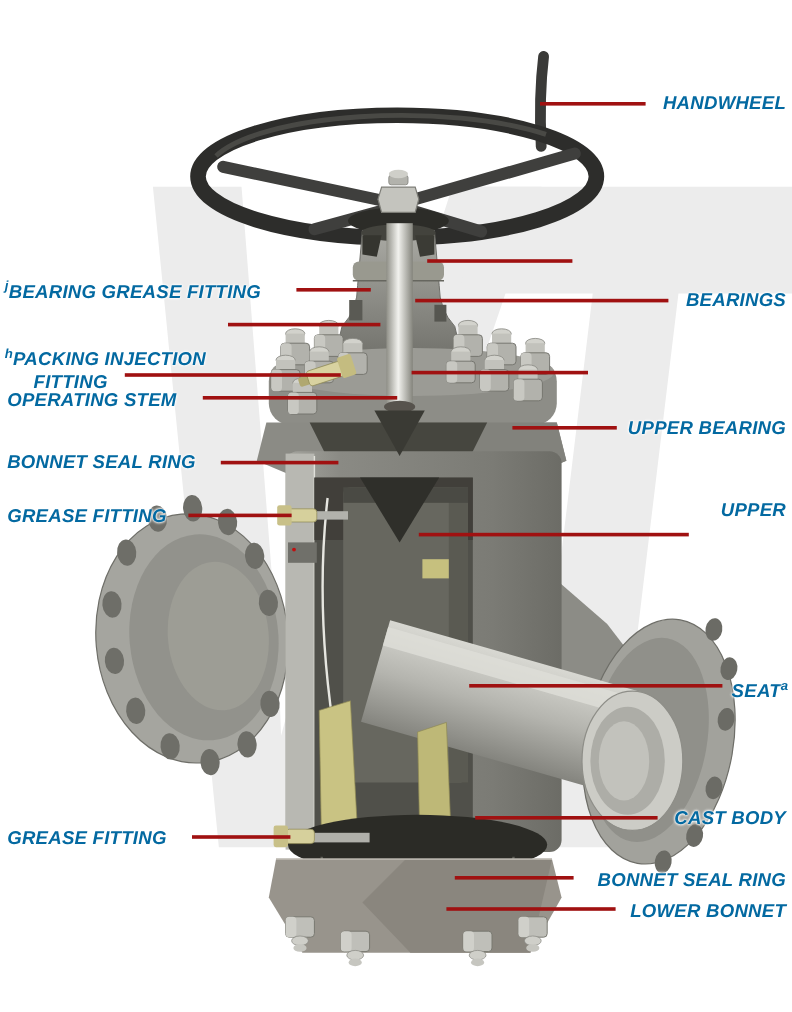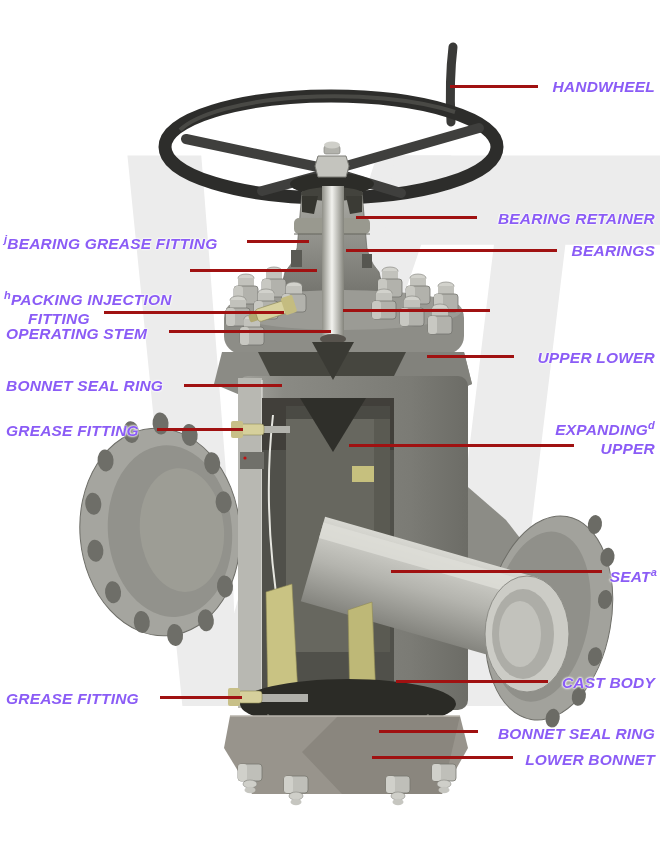--- a/index.html
+++ b/index.html
@@ -6,7 +6,7 @@
   .stage{position:relative;width:660px;height:843px;background:#ffffff;overflow:hidden;
          font-family:"Liberation Sans",sans-serif;}
   .stage svg{position:absolute;left:0;top:0;}
-  .lbl{position:absolute;color:#8b5cf6;font-weight:bold;font-style:italic;
+  .lbl{position:absolute;color:#0369a1;font-weight:bold;font-style:italic;
        font-size:15.5px;line-height:19px;letter-spacing:.2px;white-space:nowrap;
        text-shadow:0 0 2px #fff,0 0 2px #fff,0 0 3px #fff;z-index:3;}
   .lbl.r{text-align:right;}

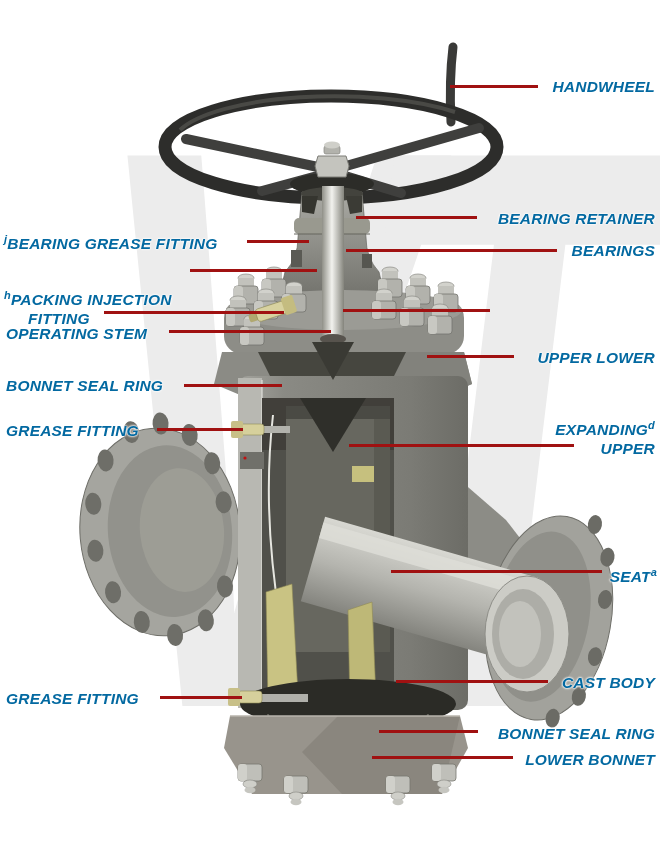--- a/index.html
+++ b/index.html
@@ -252,7 +252,6 @@
 
   <div class="lbl r" style="right:5px;top:77px"><span>HANDWHEEL</span></div>
 
-  <div class="lbl r" style="right:5px;top:209px"><span>BEARING RETAINER</span></div>
 
   <div class="lbl r" style="right:5px;top:241px"><span>BEARINGS</span></div>
 

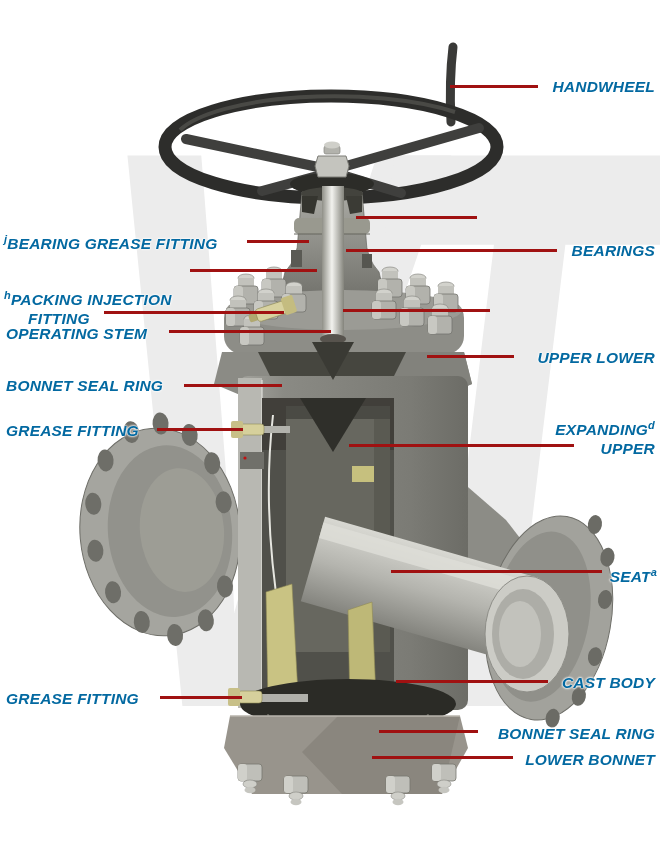--- a/index.html
+++ b/index.html
@@ -256,7 +256,7 @@
   <div class="lbl r" style="right:5px;top:241px"><span>BEARINGS</span></div>
 
 
-  <div class="lbl r" style="right:5px;top:348px"><span>UPPER LOWER</span></div>
+  <div class="lbl r" style="right:5px;top:348px"><span>UPPER BEARING</span></div>
 
   <div class="lbl r" style="right:5px;top:416px">
     <div><span>EXPANDING</span><sup>d</sup></div>

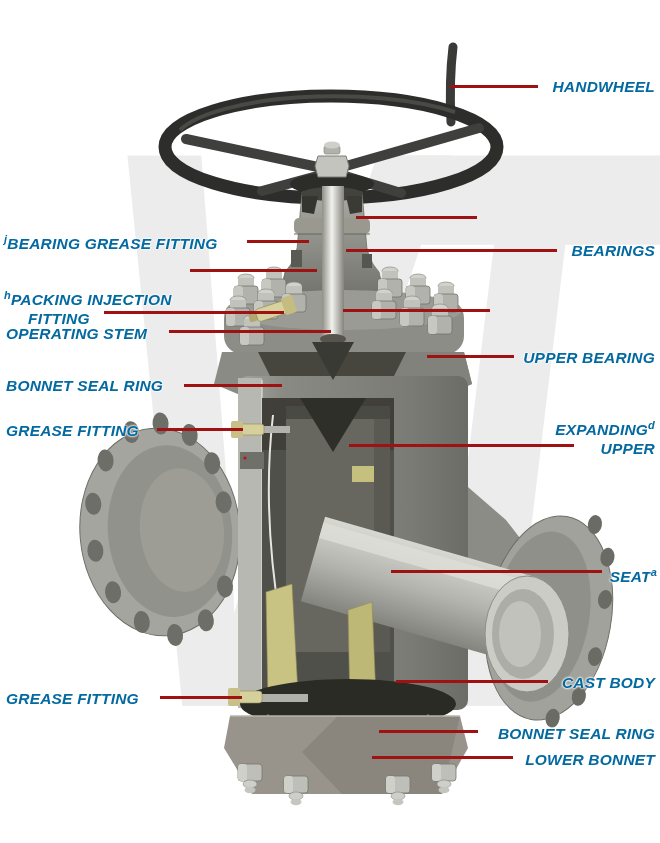--- a/index.html
+++ b/index.html
@@ -259,7 +259,6 @@
   <div class="lbl r" style="right:5px;top:348px"><span>UPPER BEARING</span></div>
 
   <div class="lbl r" style="right:5px;top:416px">
-    <div><span>EXPANDING</span><sup>d</sup></div>
     <div>UPPER</div>
   </div>
 

